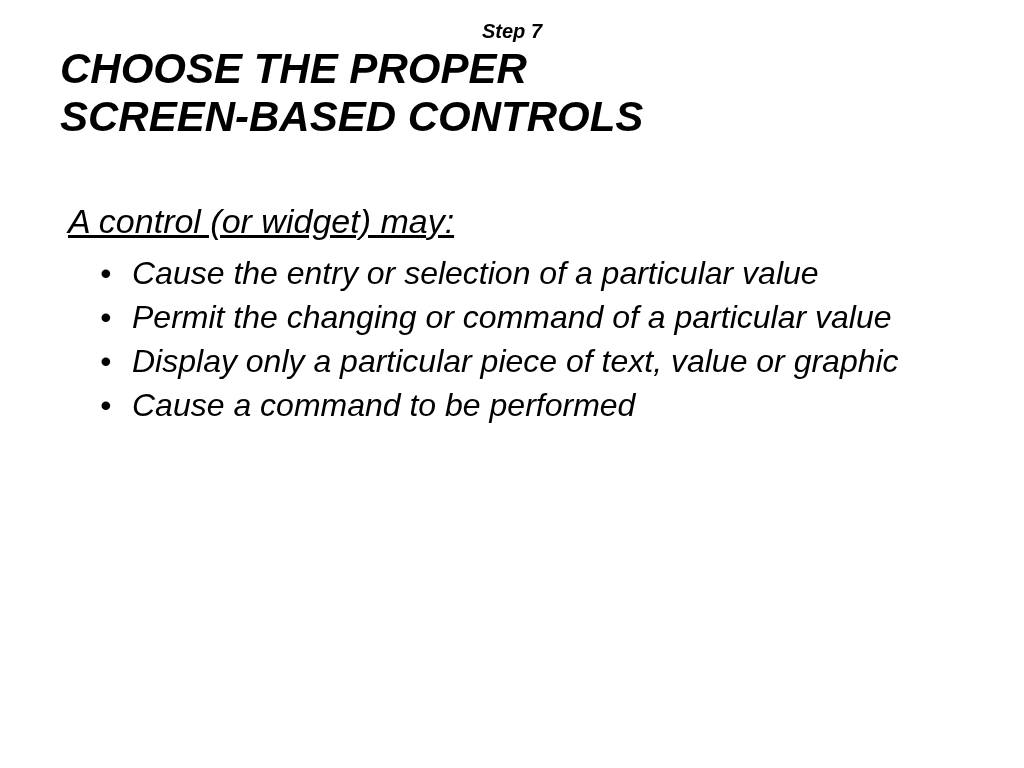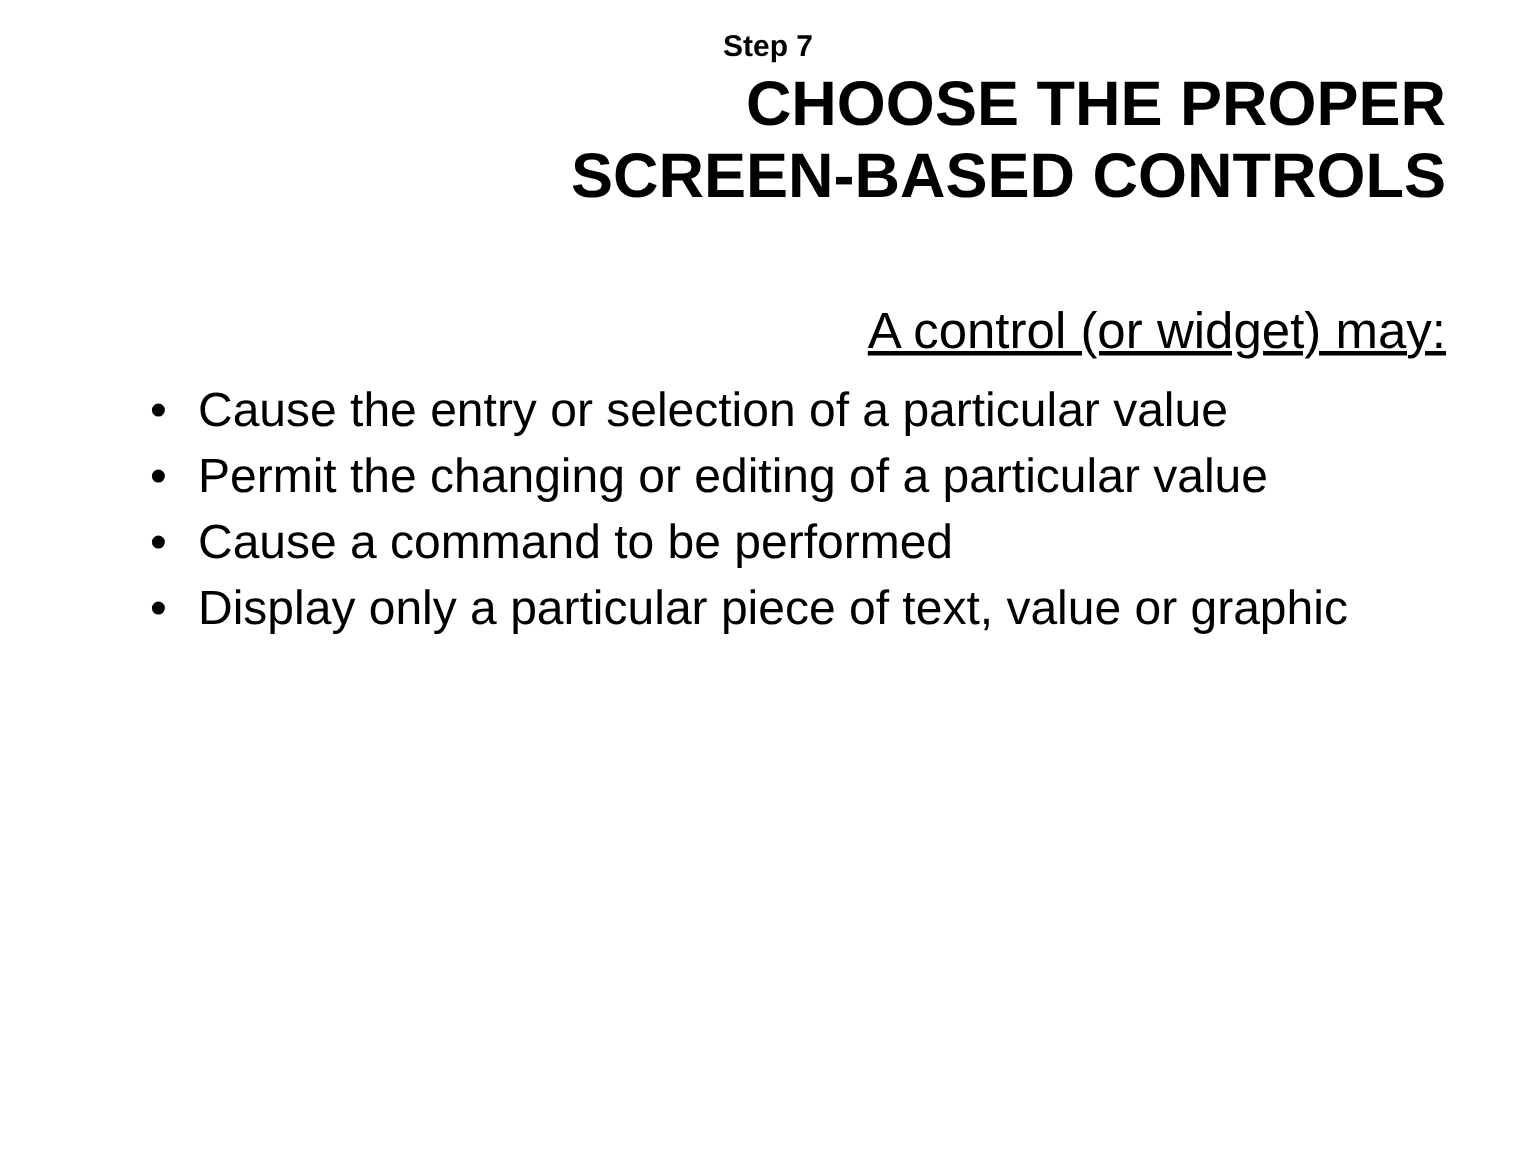--- a/index.html
+++ b/index.html
@@ -6,6 +6,7 @@
       margin: 0;
       padding: 0;
       box-sizing: border-box;
+      font-style: italic;
     }
     body {
       width: 1024px;

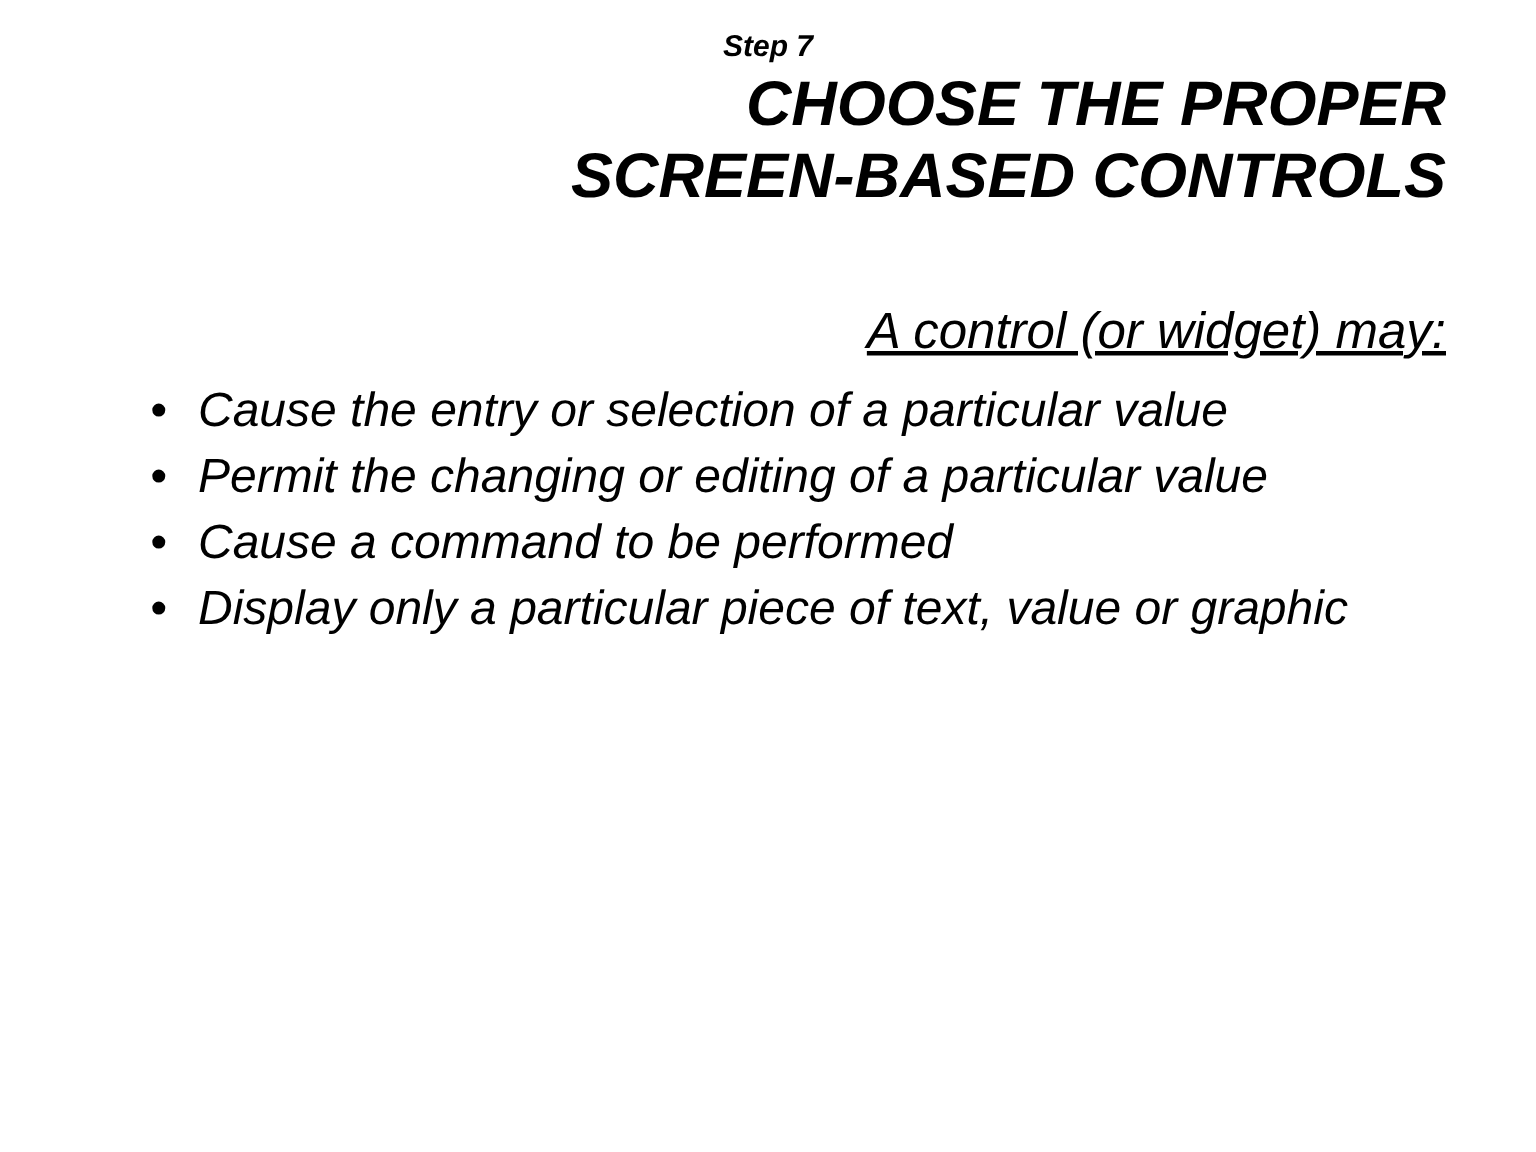--- a/index.html
+++ b/index.html
@@ -23,7 +23,7 @@
       margin-bottom: 2px;
     }
     .main-title {
-      text-align: right;
+      text-align: left;
       font-size: 42px;
       font-weight: bold;
       line-height: 1.15;

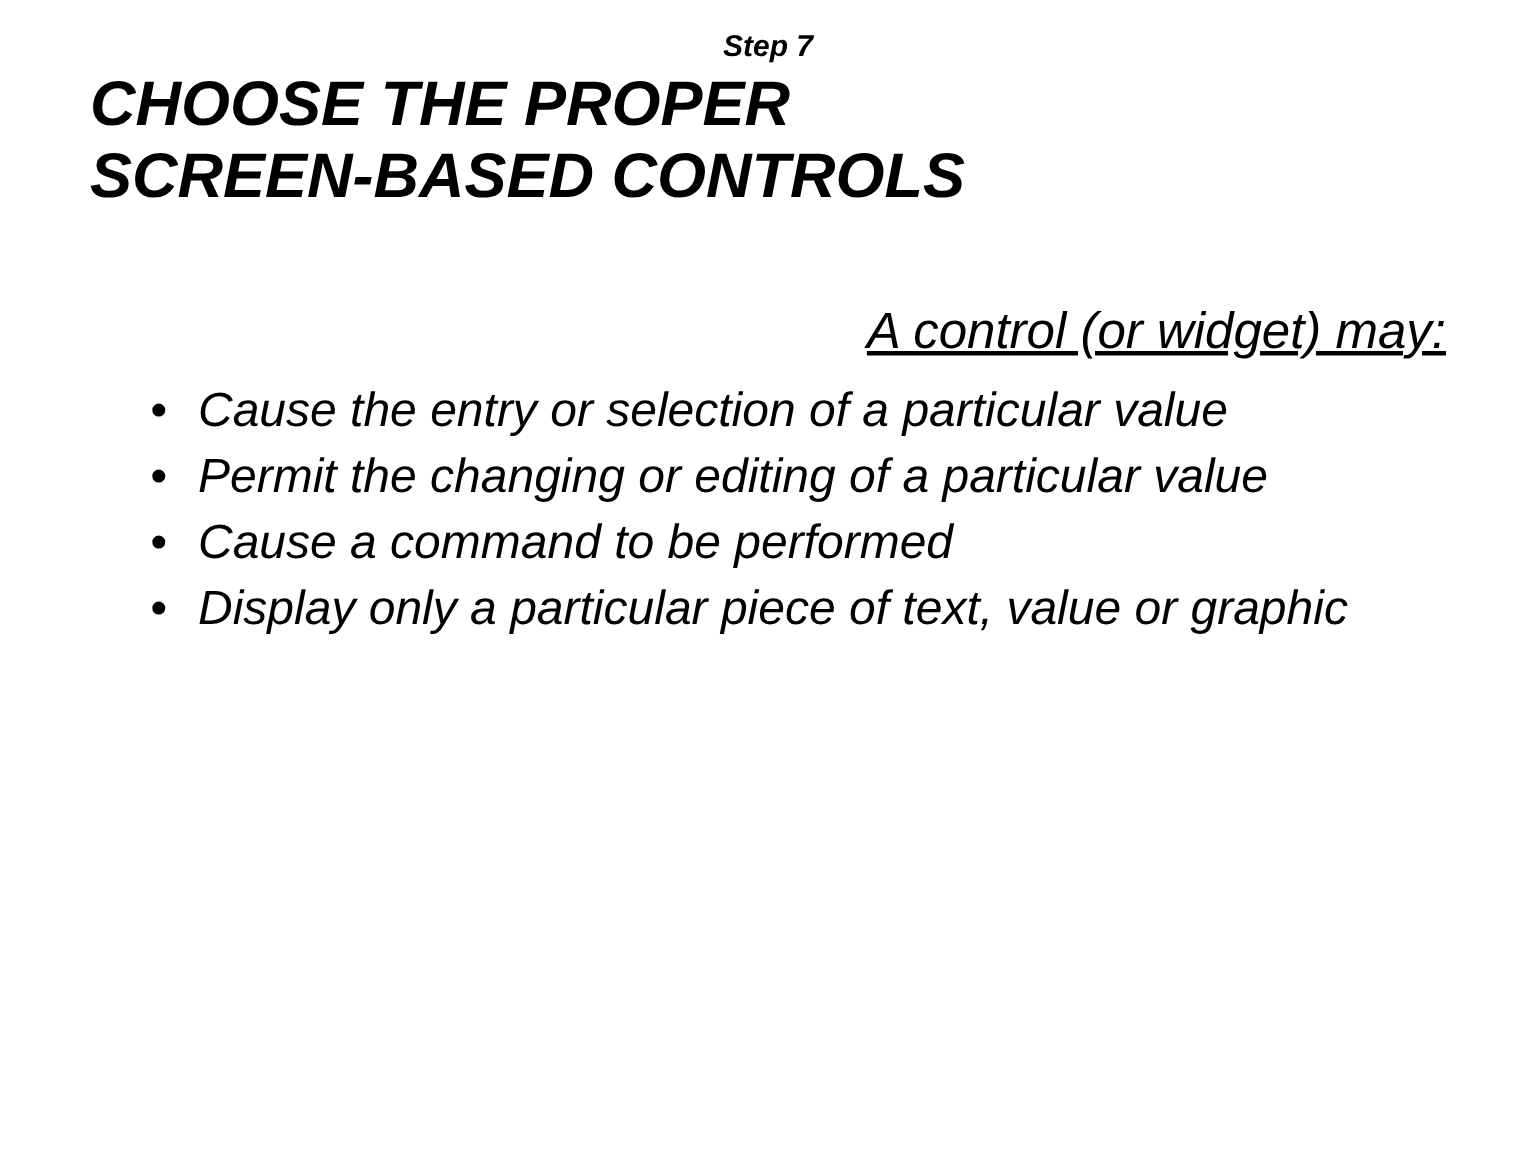--- a/index.html
+++ b/index.html
@@ -34,7 +34,6 @@
       text-decoration: underline;
       margin-bottom: 12px;
       margin-left: 8px;
-      text-align: right;
     }
     .bullet-list {
       list-style: none;

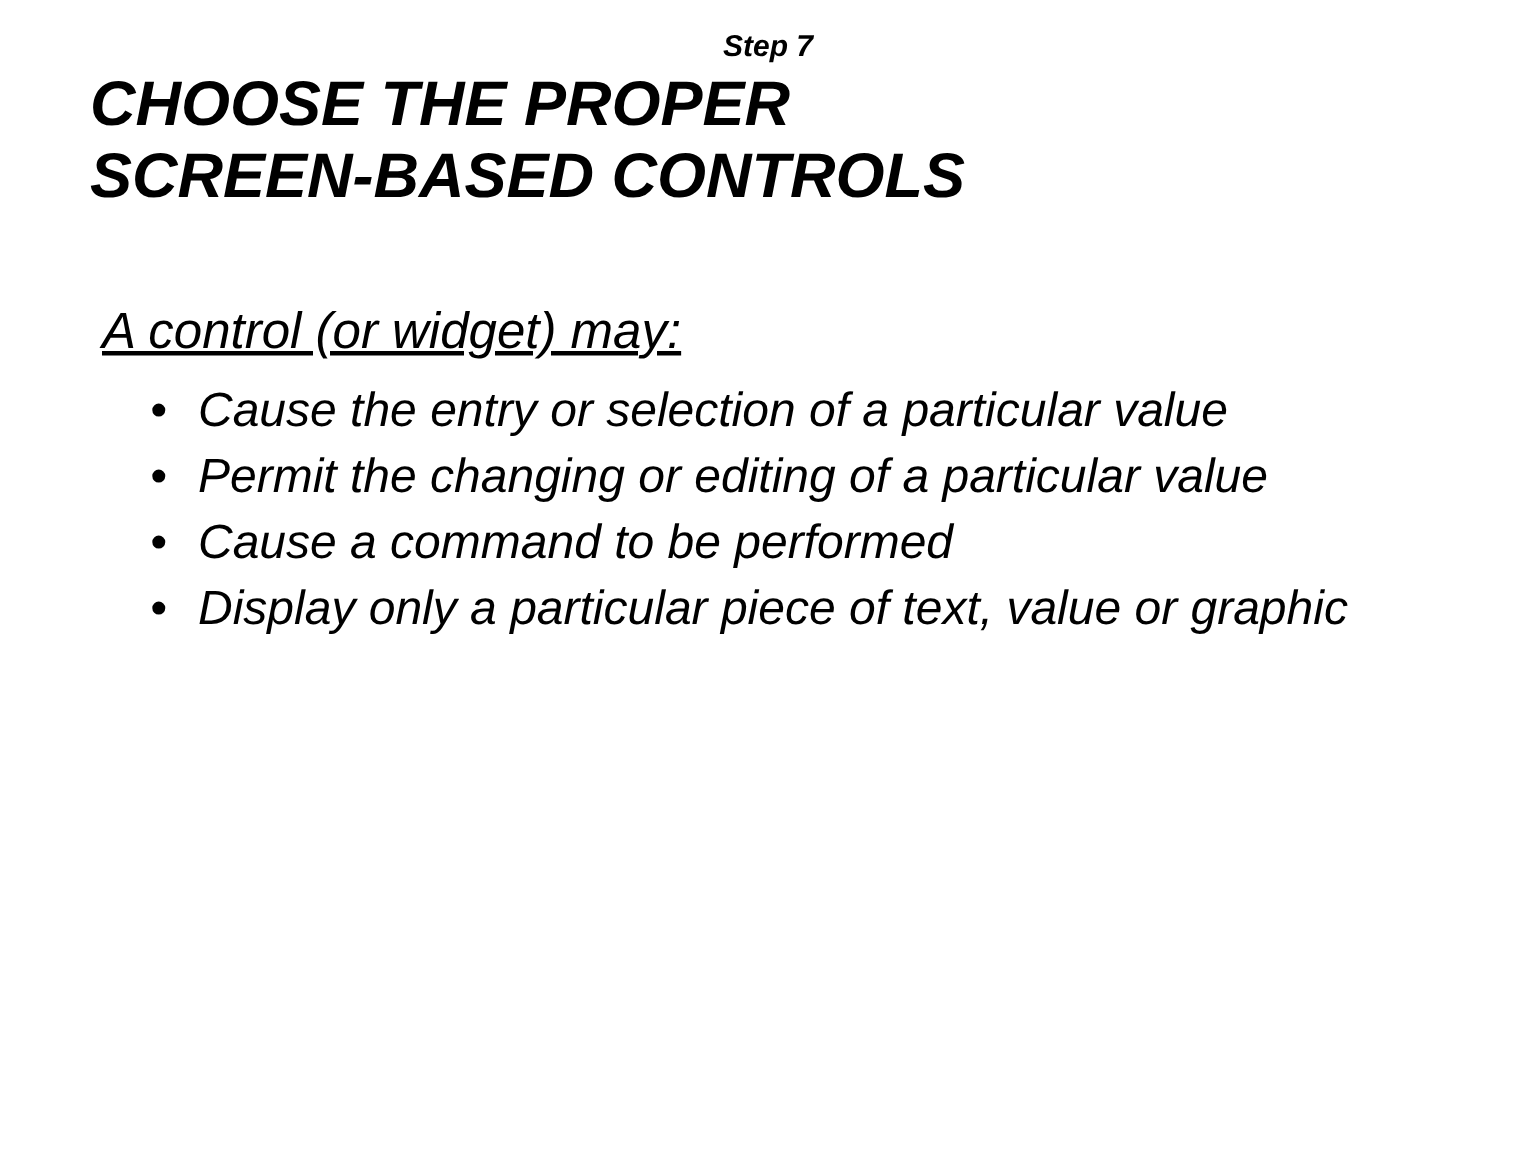--- a/index.html
+++ b/index.html
@@ -67,7 +67,7 @@
 
 <ul class="bullet-list">
   <li class="bullet-item">Cause the entry or selection of a particular value</li>
-  <li class="bullet-item">Permit the changing or editing of a particular value</li>
+  <li class="bullet-item">Permit the changing or command of a particular value</li>
   <li class="bullet-item">Cause a command to be performed</li>
   <li class="bullet-item">Display only a particular piece of text, value or graphic</li>
 </ul>

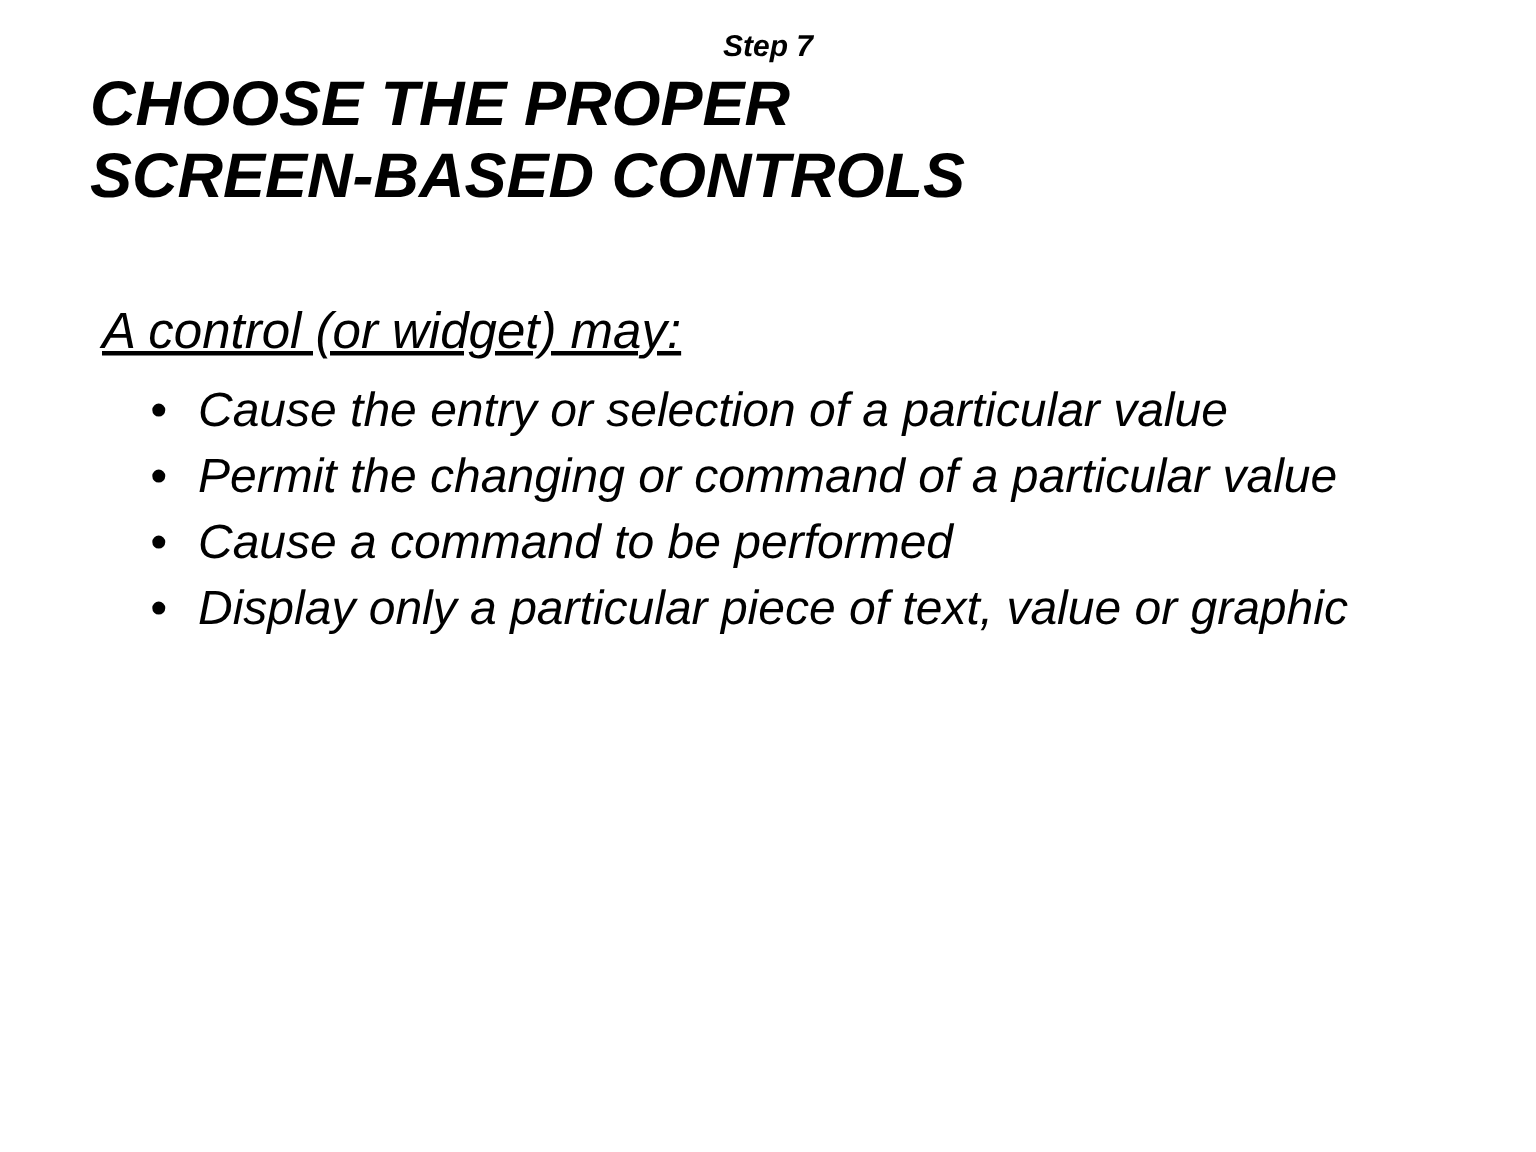--- a/index.html
+++ b/index.html
@@ -68,8 +68,8 @@
 <ul class="bullet-list">
   <li class="bullet-item">Cause the entry or selection of a particular value</li>
   <li class="bullet-item">Permit the changing or command of a particular value</li>
+  <li class="bullet-item">Display only a particular piece of text, value or graphic</li>
   <li class="bullet-item">Cause a command to be performed</li>
-  <li class="bullet-item">Display only a particular piece of text, value or graphic</li>
 </ul>
 
 </body></html>

